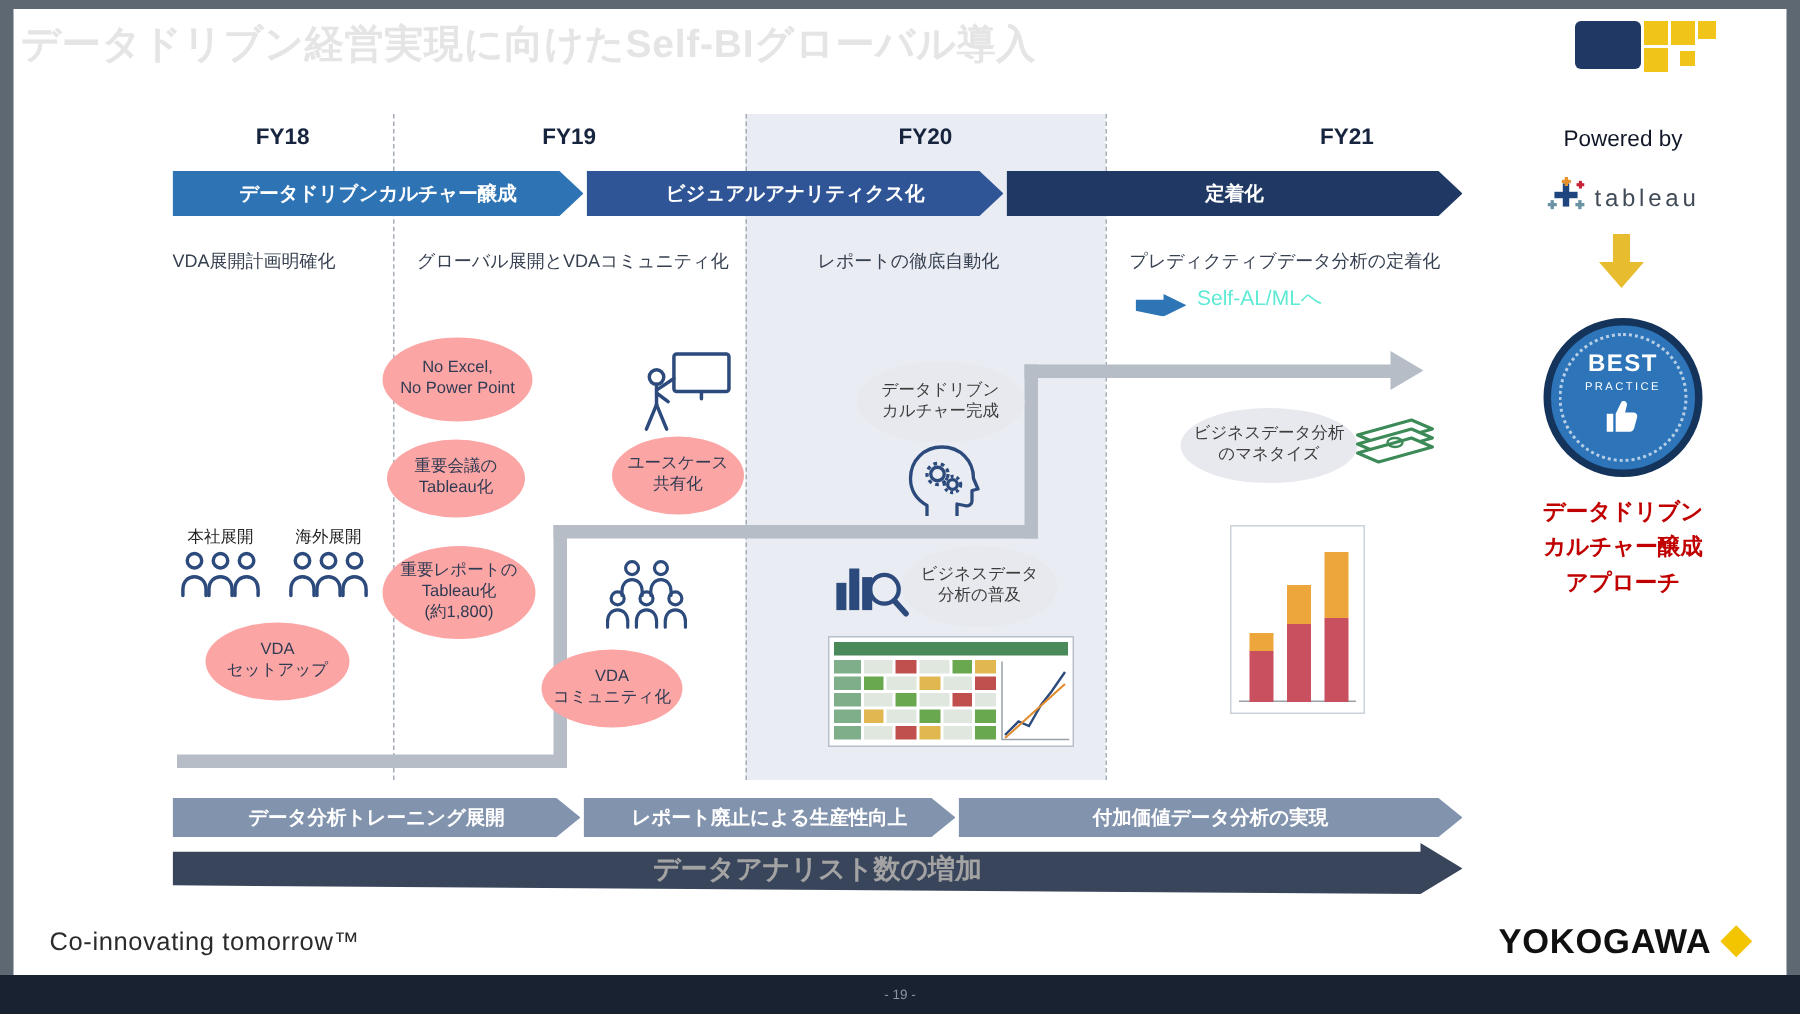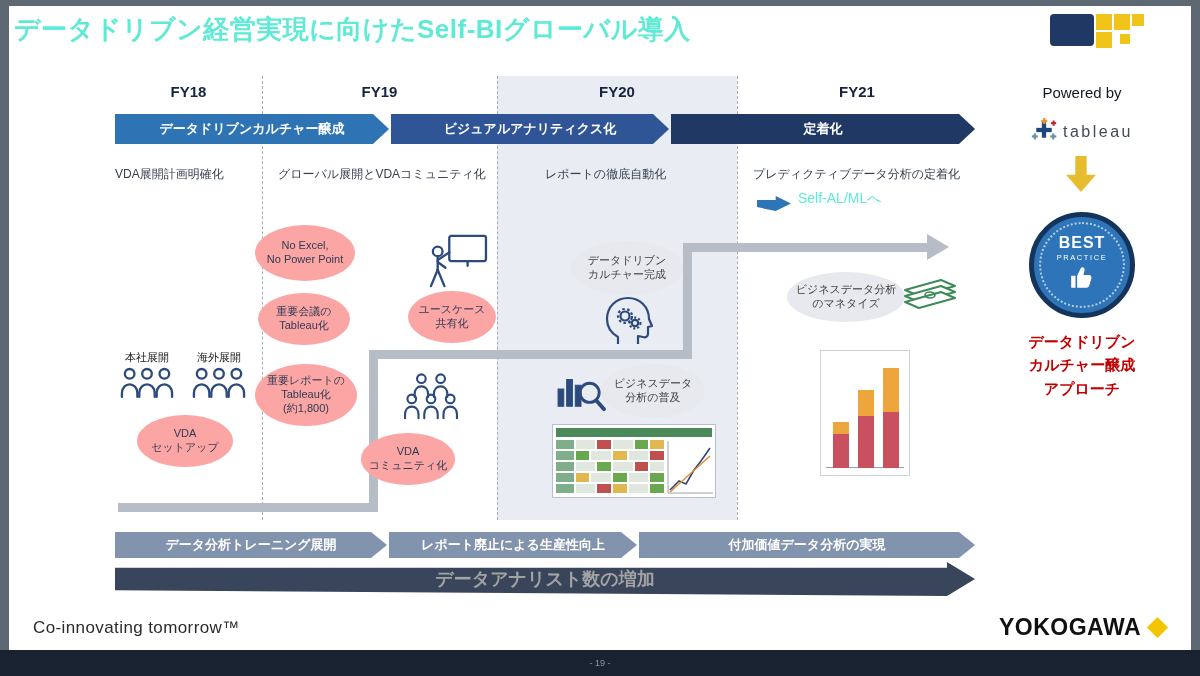--- a/index.html
+++ b/index.html
@@ -7,7 +7,7 @@
   .frame{position:relative;width:1200px;height:676px;background:#5d6872;overflow:hidden;}
   .abs{position:absolute;}
   .slide{left:9px;top:6px;width:1182px;height:644px;background:#ffffff;}
-  .title{left:14px;top:12px;font-size:26px;font-weight:bold;color:#5eead4;letter-spacing:.5px;white-space:nowrap;}
+  .title{left:14px;top:12px;font-size:26px;font-weight:bold;color:#e5e5e5;letter-spacing:.5px;white-space:nowrap;}
   .deco-navy{left:1050px;top:14px;width:44px;height:32px;background:#1f3864;border-radius:4px;}
   .deco-y{background:#f0c419;}
   .fy20shade{left:497px;top:76px;width:240px;height:444px;background:#e9ecf2;}

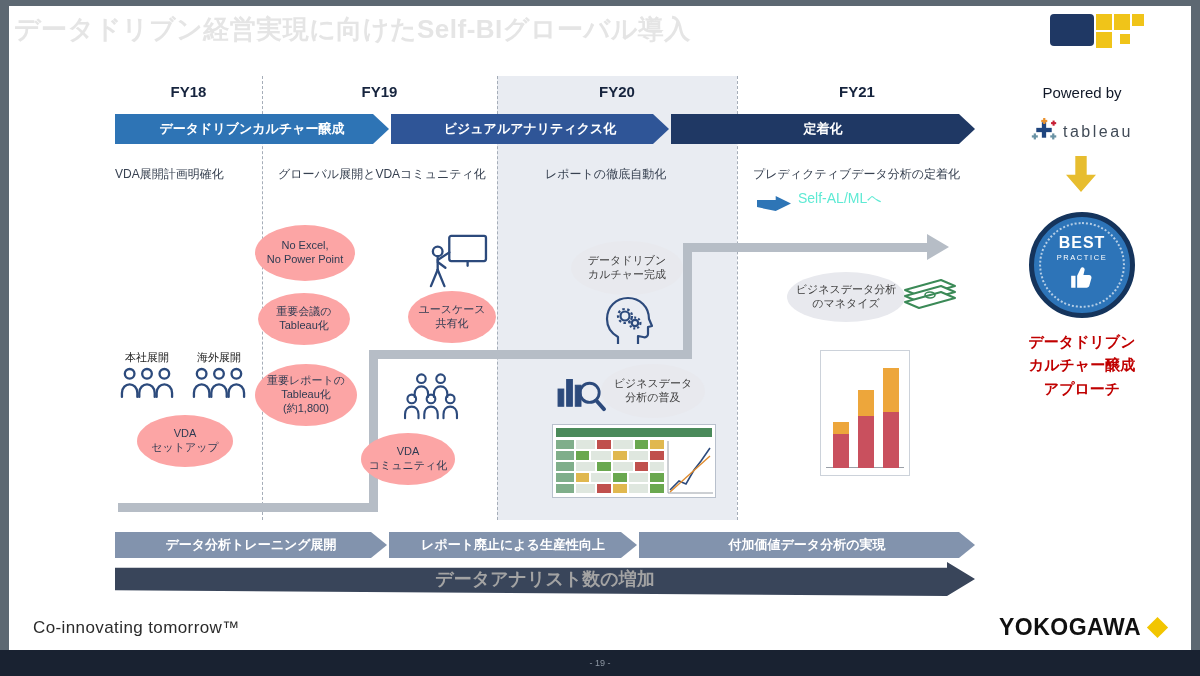--- a/index.html
+++ b/index.html
@@ -74,7 +74,7 @@
   <div class="abs colhead" style="left:115px;width:147px;">FY18</div>
   <div class="abs colhead" style="left:262px;width:235px;">FY19</div>
   <div class="abs colhead" style="left:497px;width:240px;">FY20</div>
-  <div class="abs colhead" style="left:737px;width:240px;">FY21</div>
+  <div class="abs colhead" style="left:778px;width:240px;">FY21</div>
 
   <div class="abs chev" style="left:115px;top:114px;width:274px;background:#2e74b5;">データドリブンカルチャー醸成</div>
   <div class="abs chev" style="left:391px;top:114px;width:278px;background:#2f5597;">ビジュアルアナリティクス化</div>

